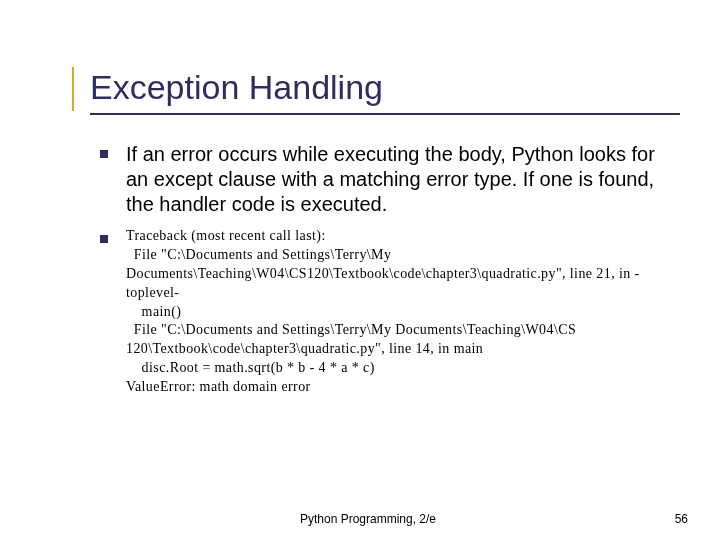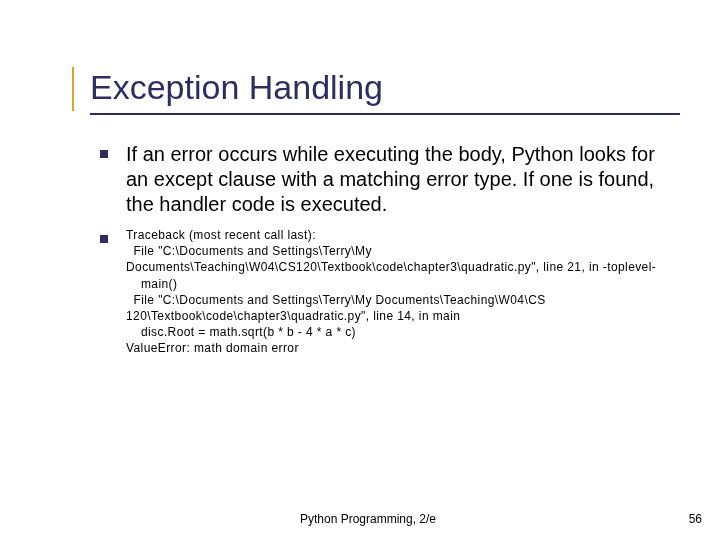--- a/index.html
+++ b/index.html
@@ -65,8 +65,8 @@
     background: #2d2d60;
   }
   .traceback {
-    font-family: Liberation Sans, sans-serif;
-    font-size: 12px;
+    font-family: Liberation Serif, serif;
+    font-size: 14px;
     line-height: 1.35;
     white-space: pre-wrap;
     color: #000;

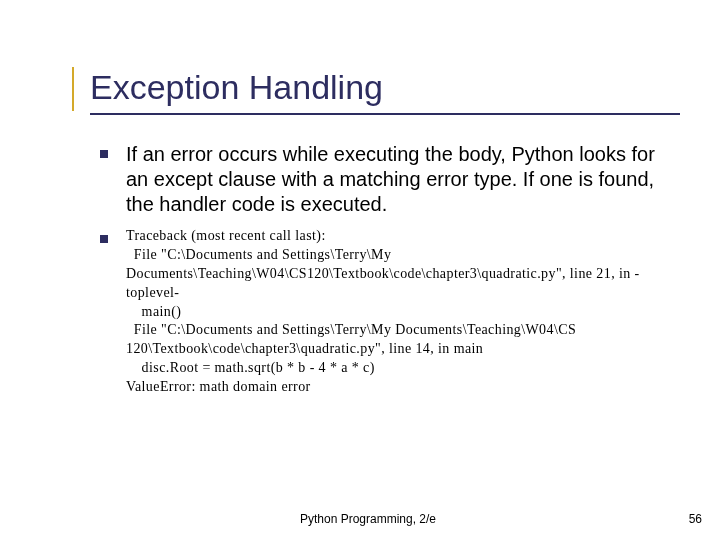--- a/index.html
+++ b/index.html
@@ -90,7 +90,7 @@
   }
   .footer-right {
     position: absolute;
-    right: 18px;
+    right: 32px;
     text-align: right;
   }
 </style>

